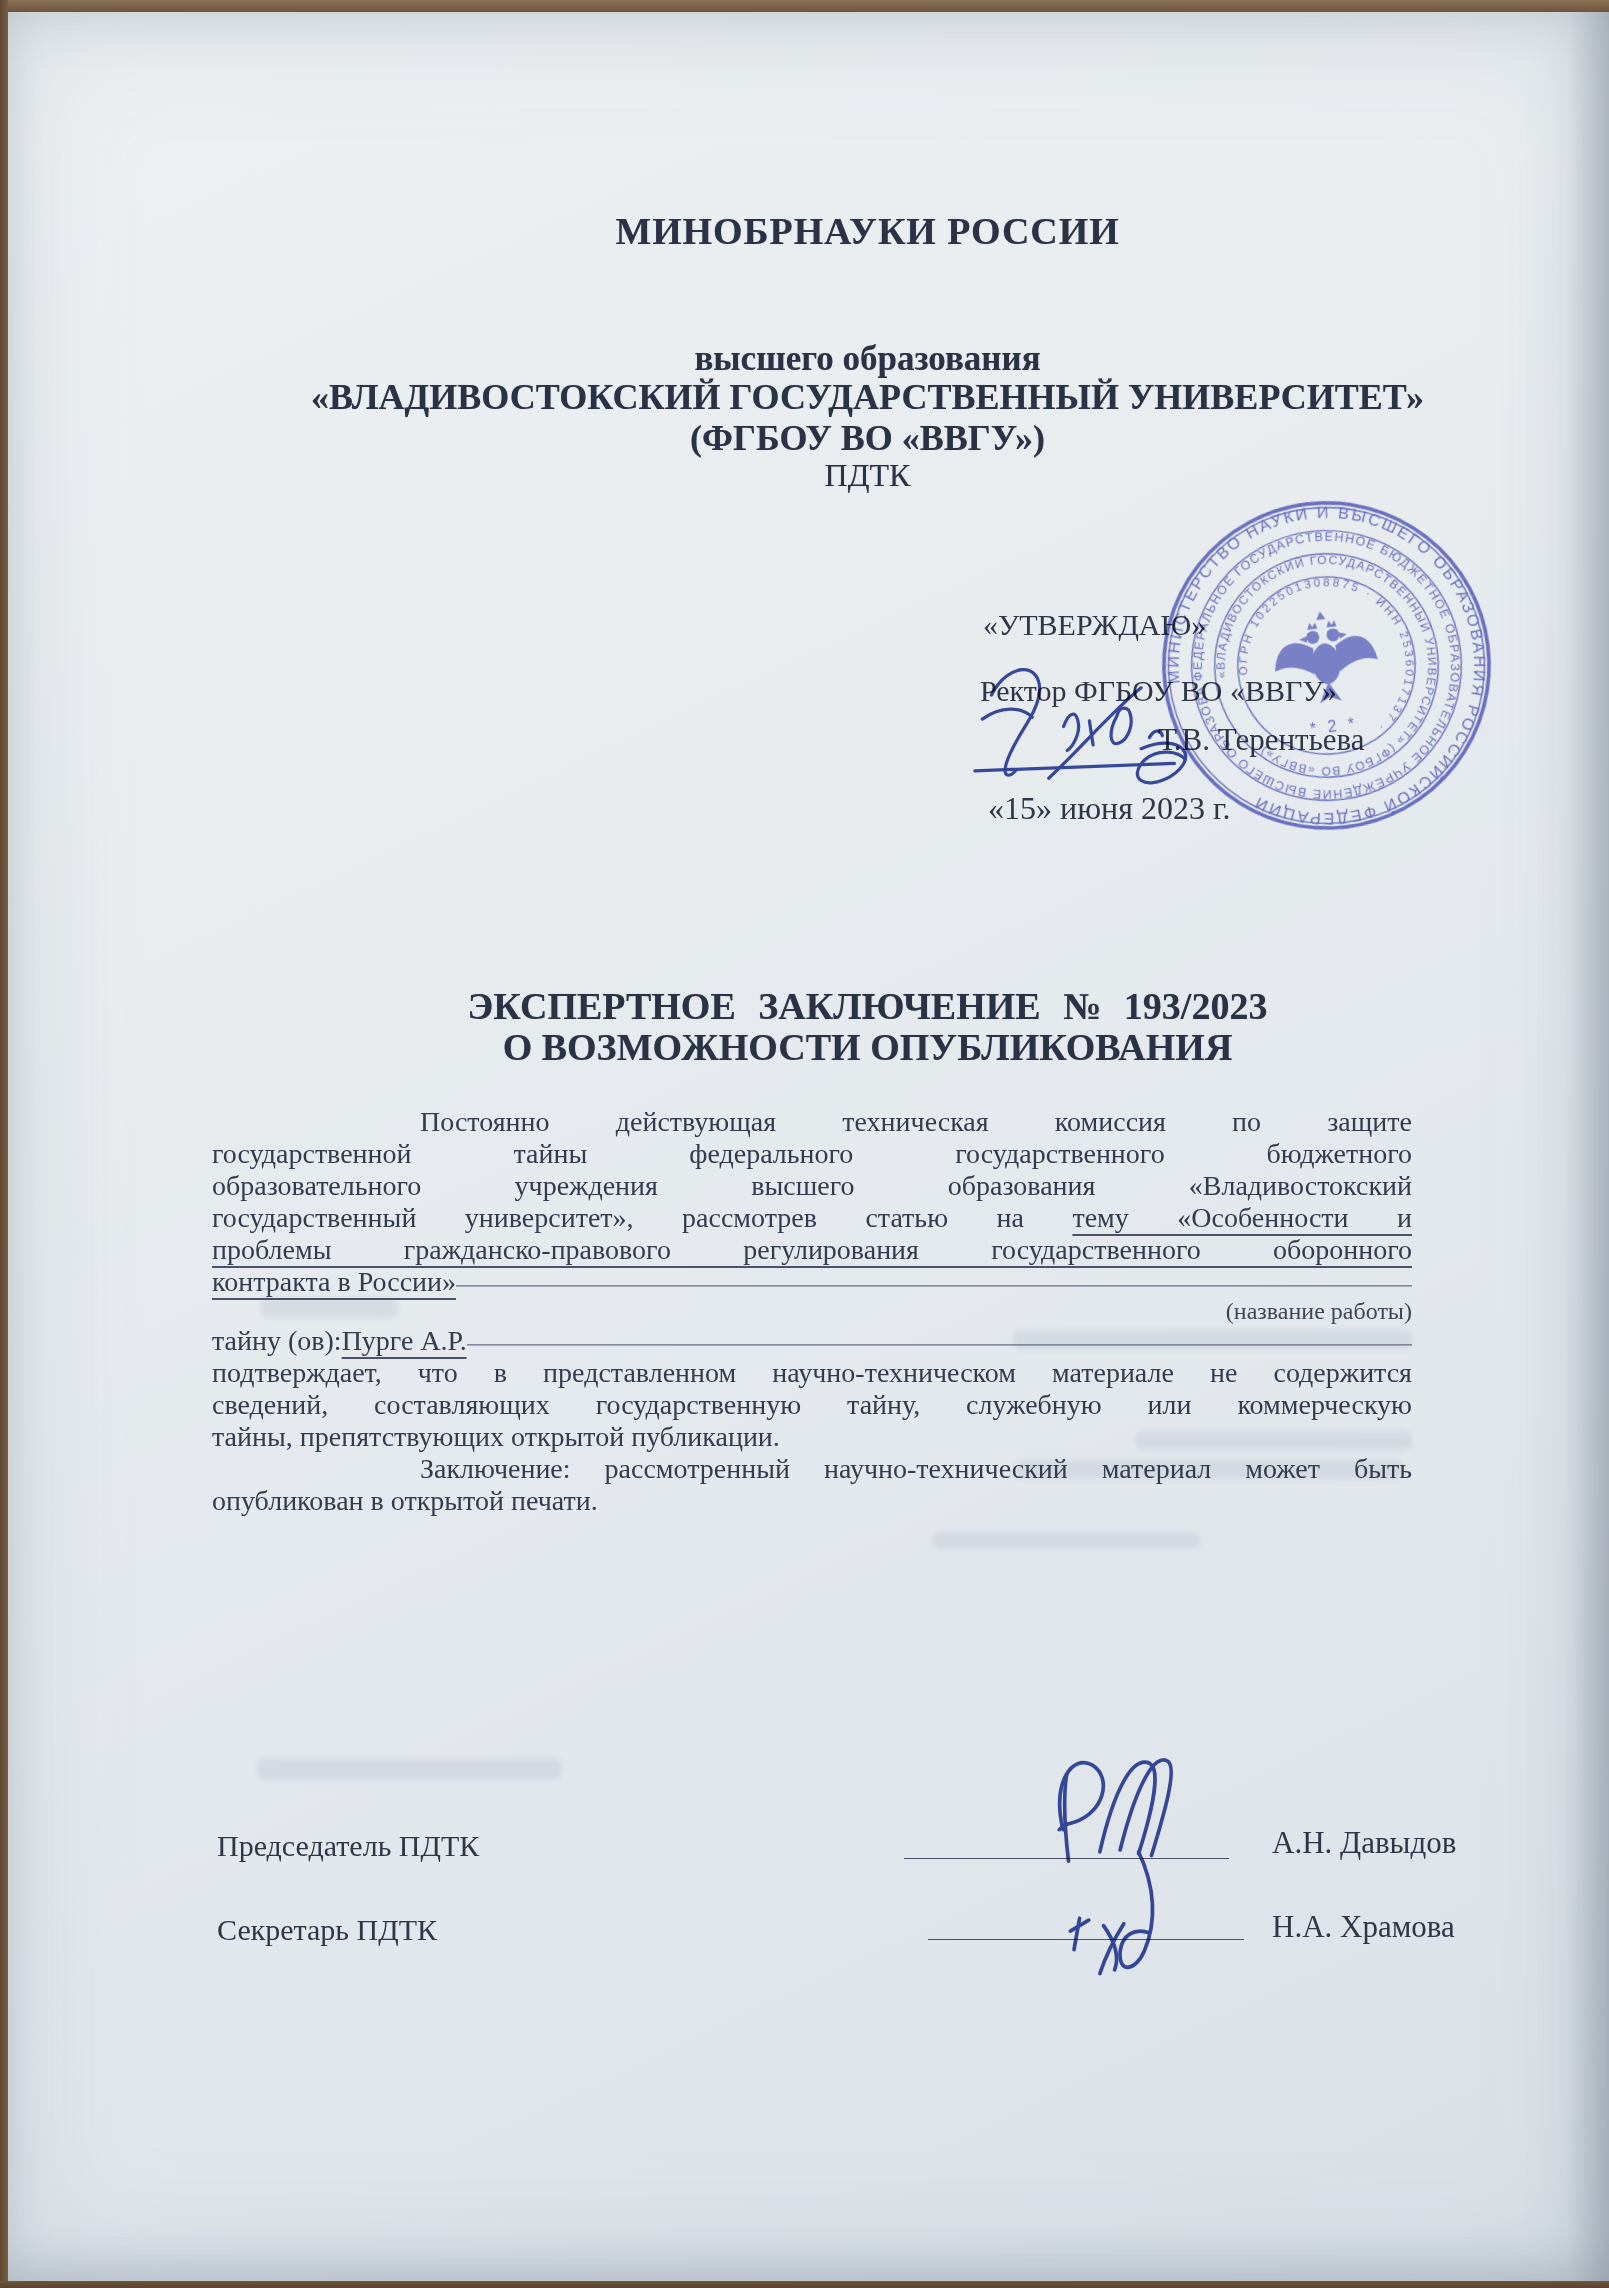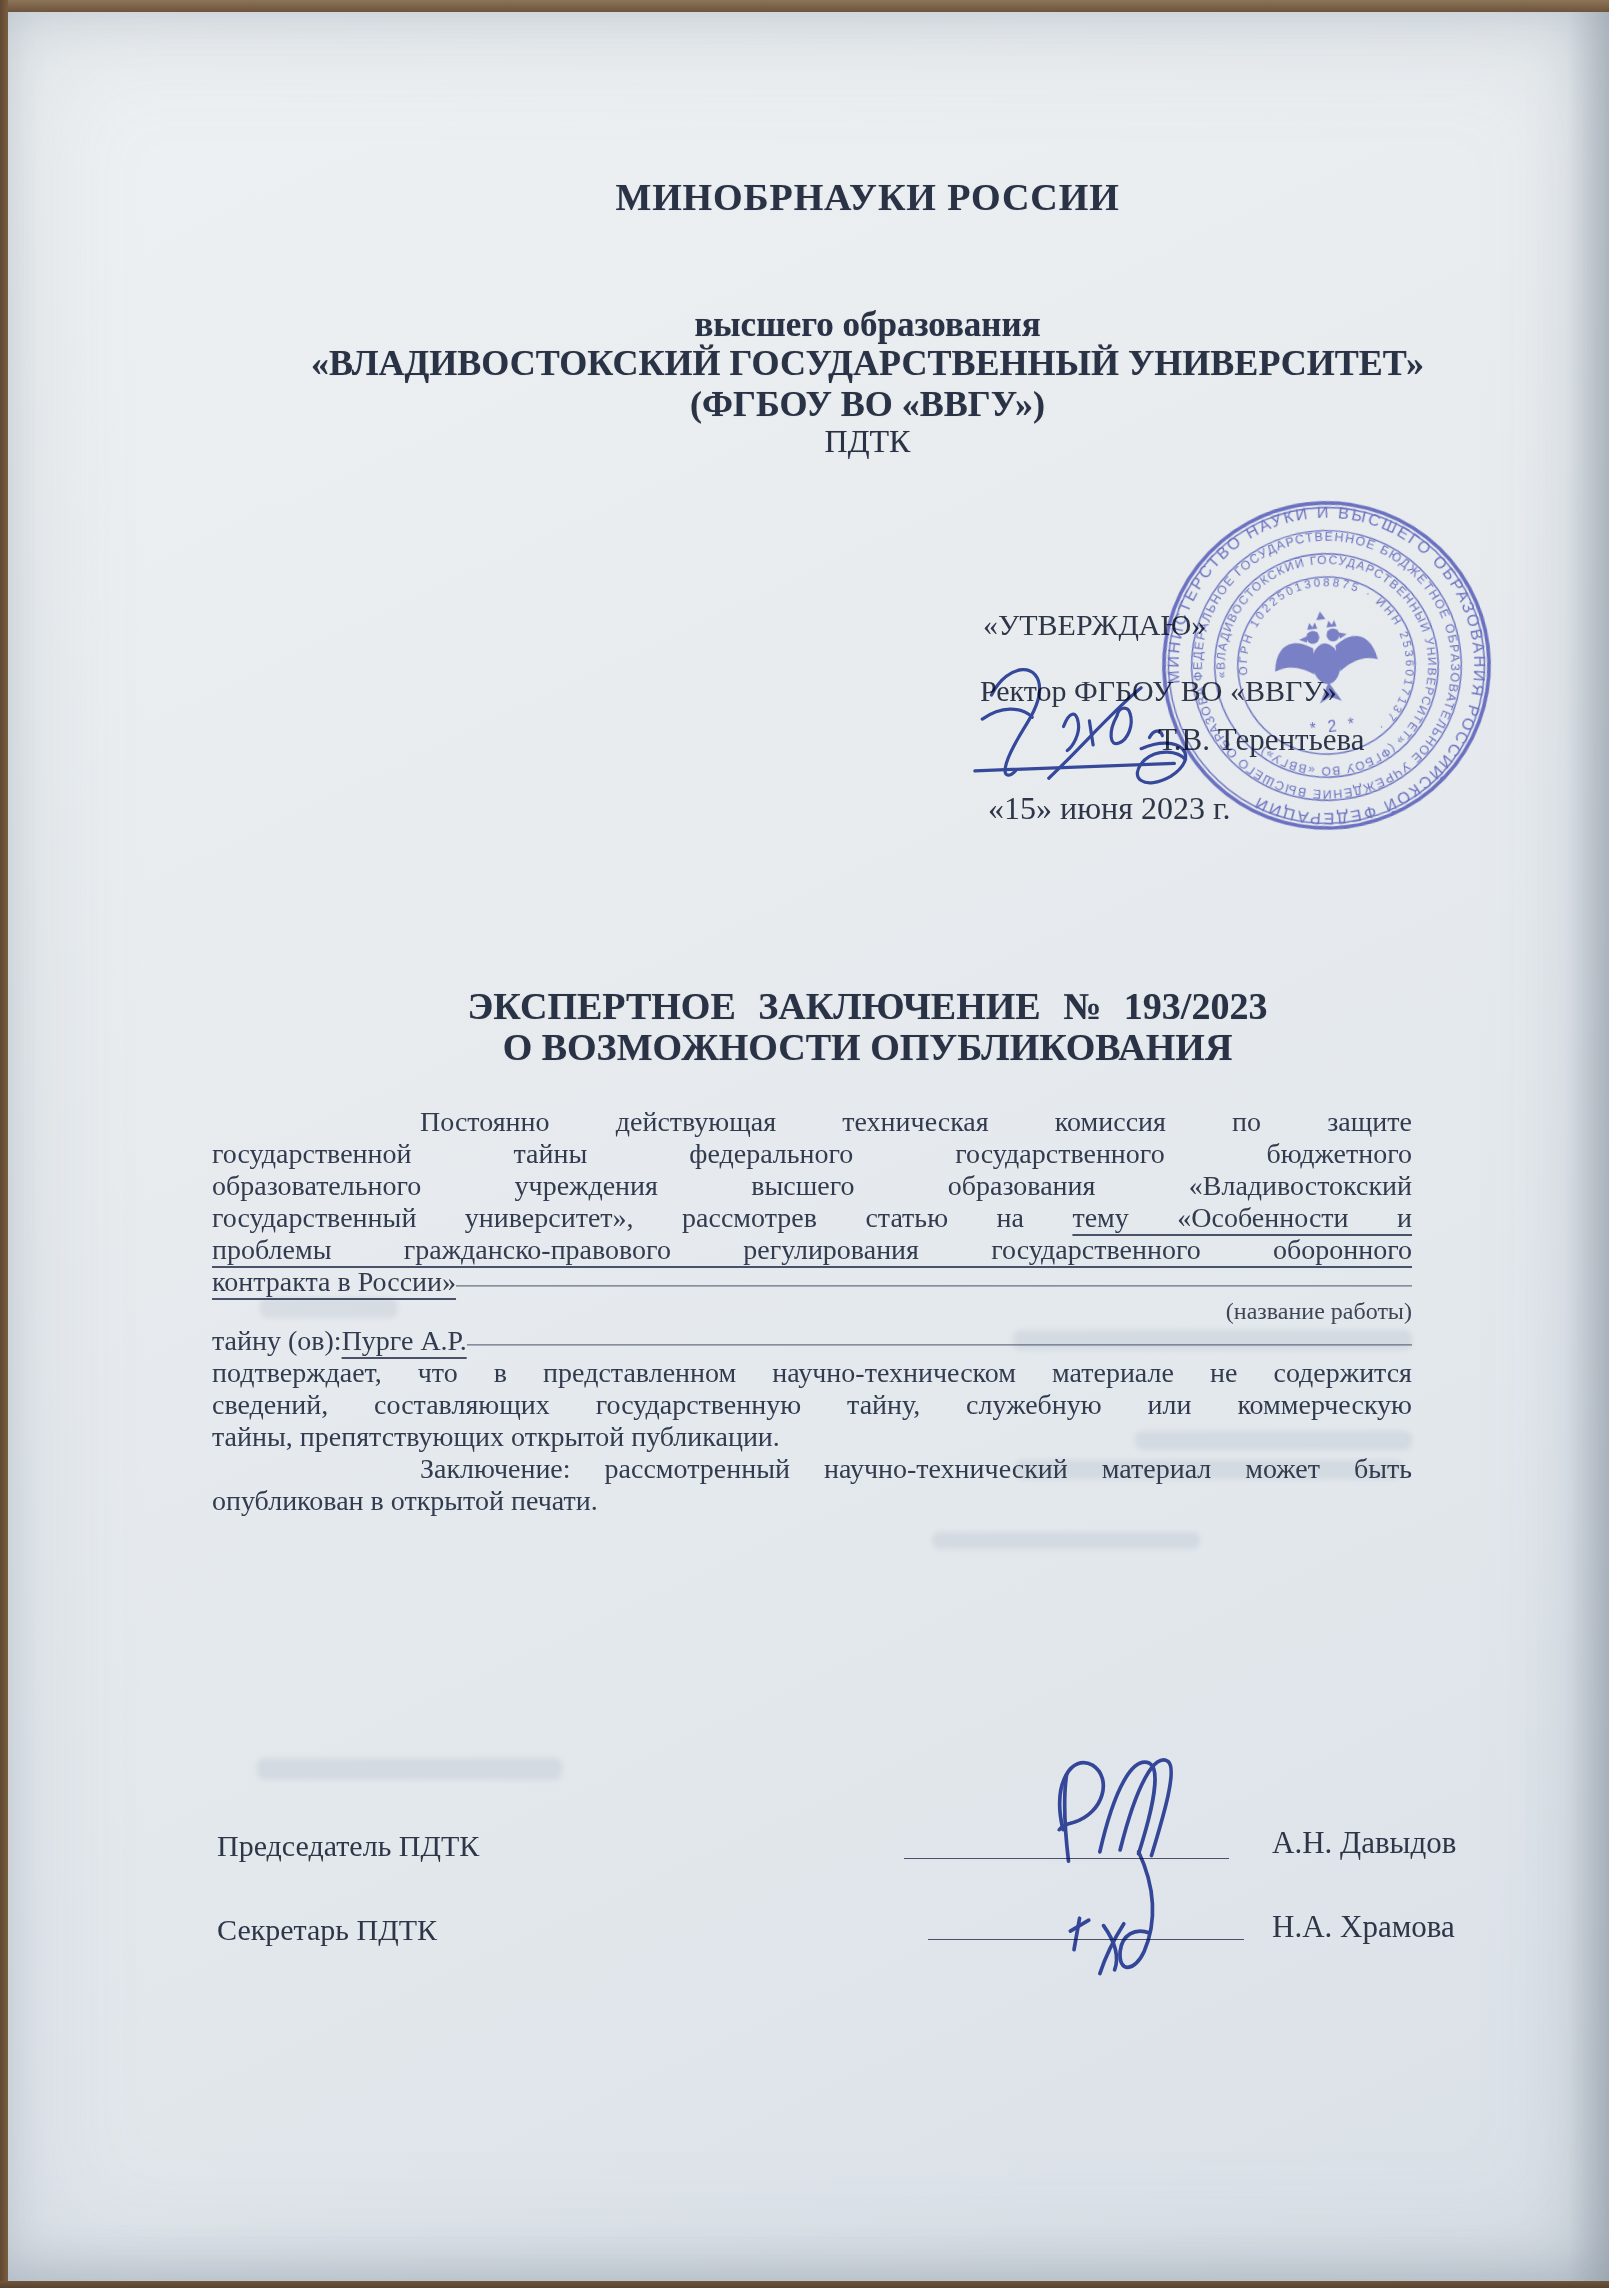--- a/index.html
+++ b/index.html
@@ -12,7 +12,7 @@
     box-shadow:inset 0 0 129px rgba(125,140,158,.22), inset -28px 0 55px rgba(115,126,142,.22), inset 0 -16.6px 37px rgba(120,132,148,.18);}
   .txt{position:absolute;color:#2e3648;}
   .hdr-line{position:absolute;left:212px;width:1311px;text-align:center;font-weight:bold;color:#2a3245;
-    text-shadow:0 0 0.9px rgba(42,50,69,.35);}
+    text-shadow:0 0 0.9px rgba(42,50,69,.35);margin-top:34px;}
   .ttl-line{position:absolute;left:212px;width:1311px;text-align:center;font-weight:bold;color:#2a3245;
     text-shadow:0 0 0.9px rgba(42,50,69,.35);}
   .body-wrap{position:absolute;left:212px;top:1106px;width:1200px;font-size:28px;line-height:32px;color:#333b4f;}

